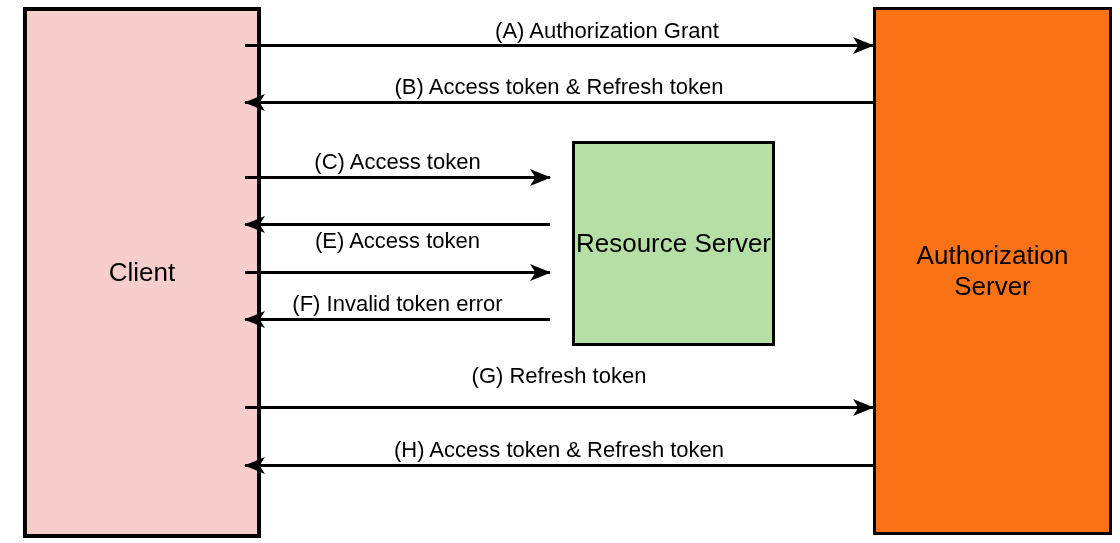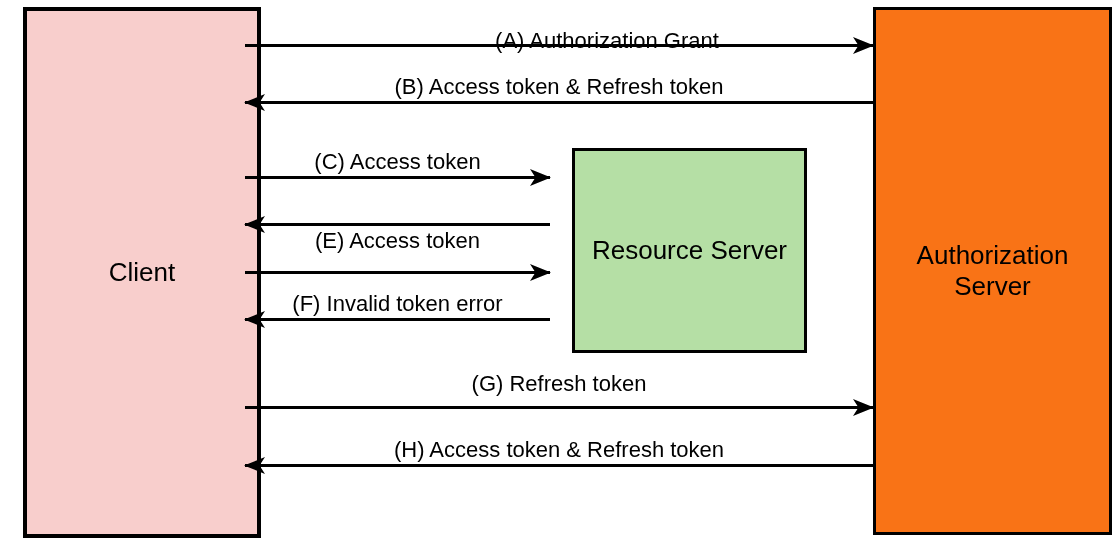--- a/index.html
+++ b/index.html
@@ -70,7 +70,7 @@
   
   .span-short { left: 245px; width: 305px; }
 
-  .line-a { top: 44px; }  .label-a { top: 29px; padding-left: 48px; }
+  .line-a { top: 44px; }  .label-a { top: 19px; padding-left: 48px; }
   .line-b { top: 101px; } .label-b { top: 75px; }
   .line-c { top: 176px; } .label-c { top: 150px; }
   .line-d { top: 223px; } .label-d { top: 197px; }

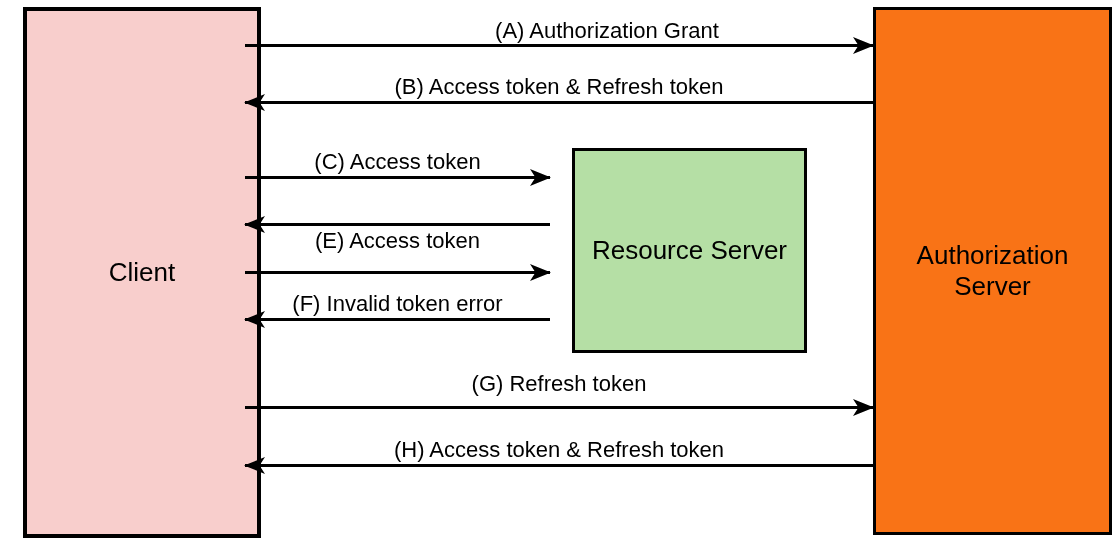--- a/index.html
+++ b/index.html
@@ -32,7 +32,7 @@
     color: #000000;
   }
   .box.client            { left: 7px;   top: 7px;   width: 238px; height: 531px; border-width: 4px; margin-left: 16px; }
-  .box.resource-server   { left: 572px; top: 148px; width: 235px; height: 205px; }
+  .box.resource-server   { left: 572px; top: 141px; width: 203px; height: 205px; }
   .box.authorization-server { left: 873px; top: 7px; width: 239px; height: 528px; }
   .box.authorization-server .box-label { max-width: 185px; }
 

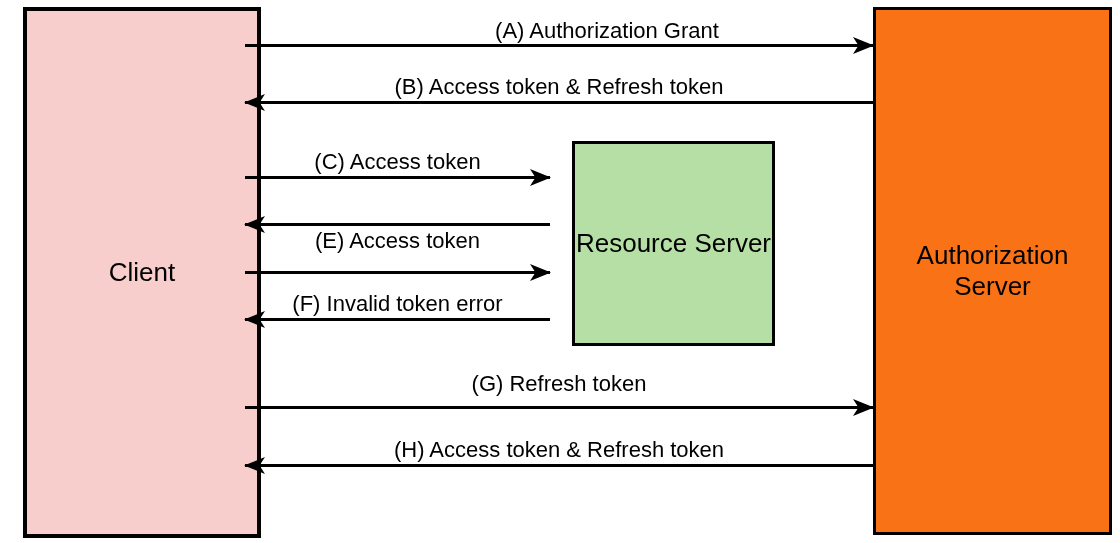--- a/index.html
+++ b/index.html
@@ -76,7 +76,7 @@
   .line-d { top: 223px; } .label-d { top: 197px; }
   .line-e { top: 271px; } .label-e { top: 229px; text-align: center; }
   .line-f { top: 318px; } .label-f { top: 292px; }
-  .line-g { top: 406px; } .label-g { top: 372px; }
+  .line-g { top: 406px; } .label-g { top: 364px; }
   .line-h { top: 464px; } .label-h { top: 438px; }
 </style>
 </head>

